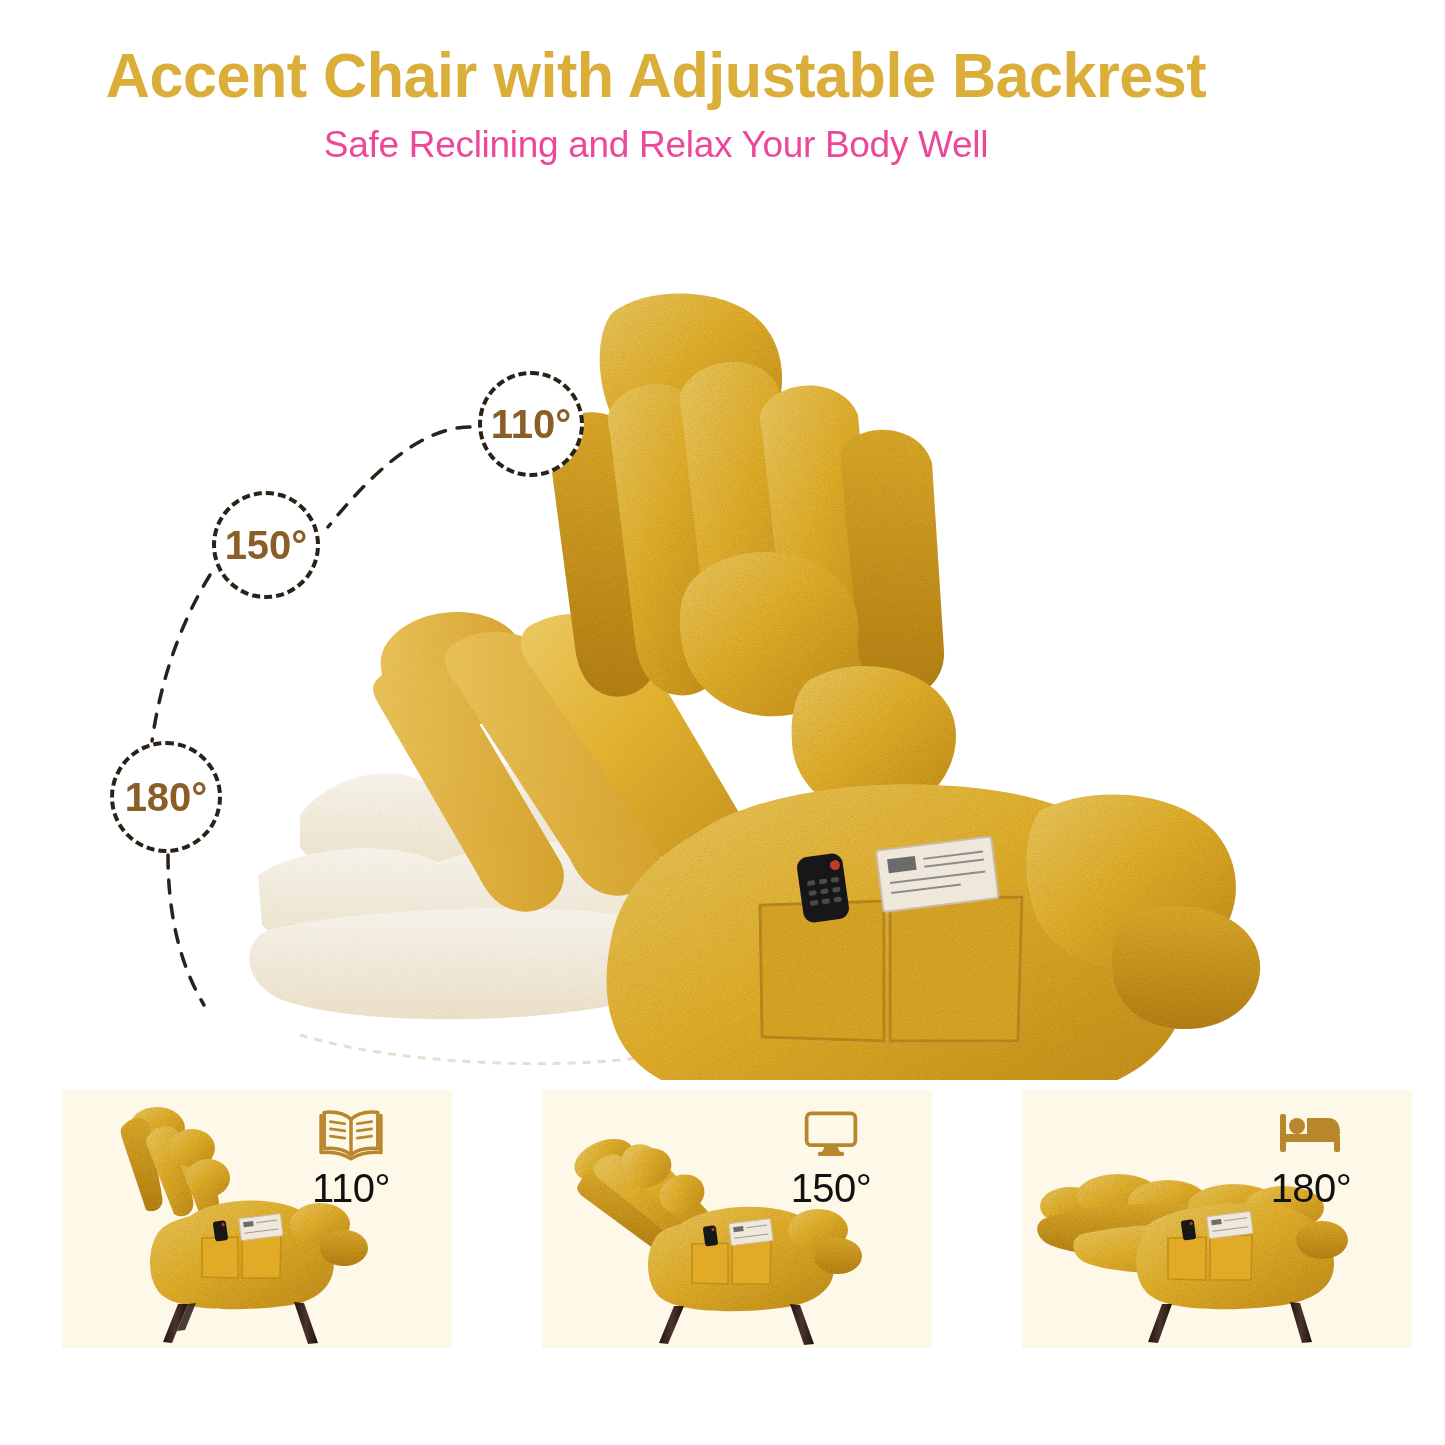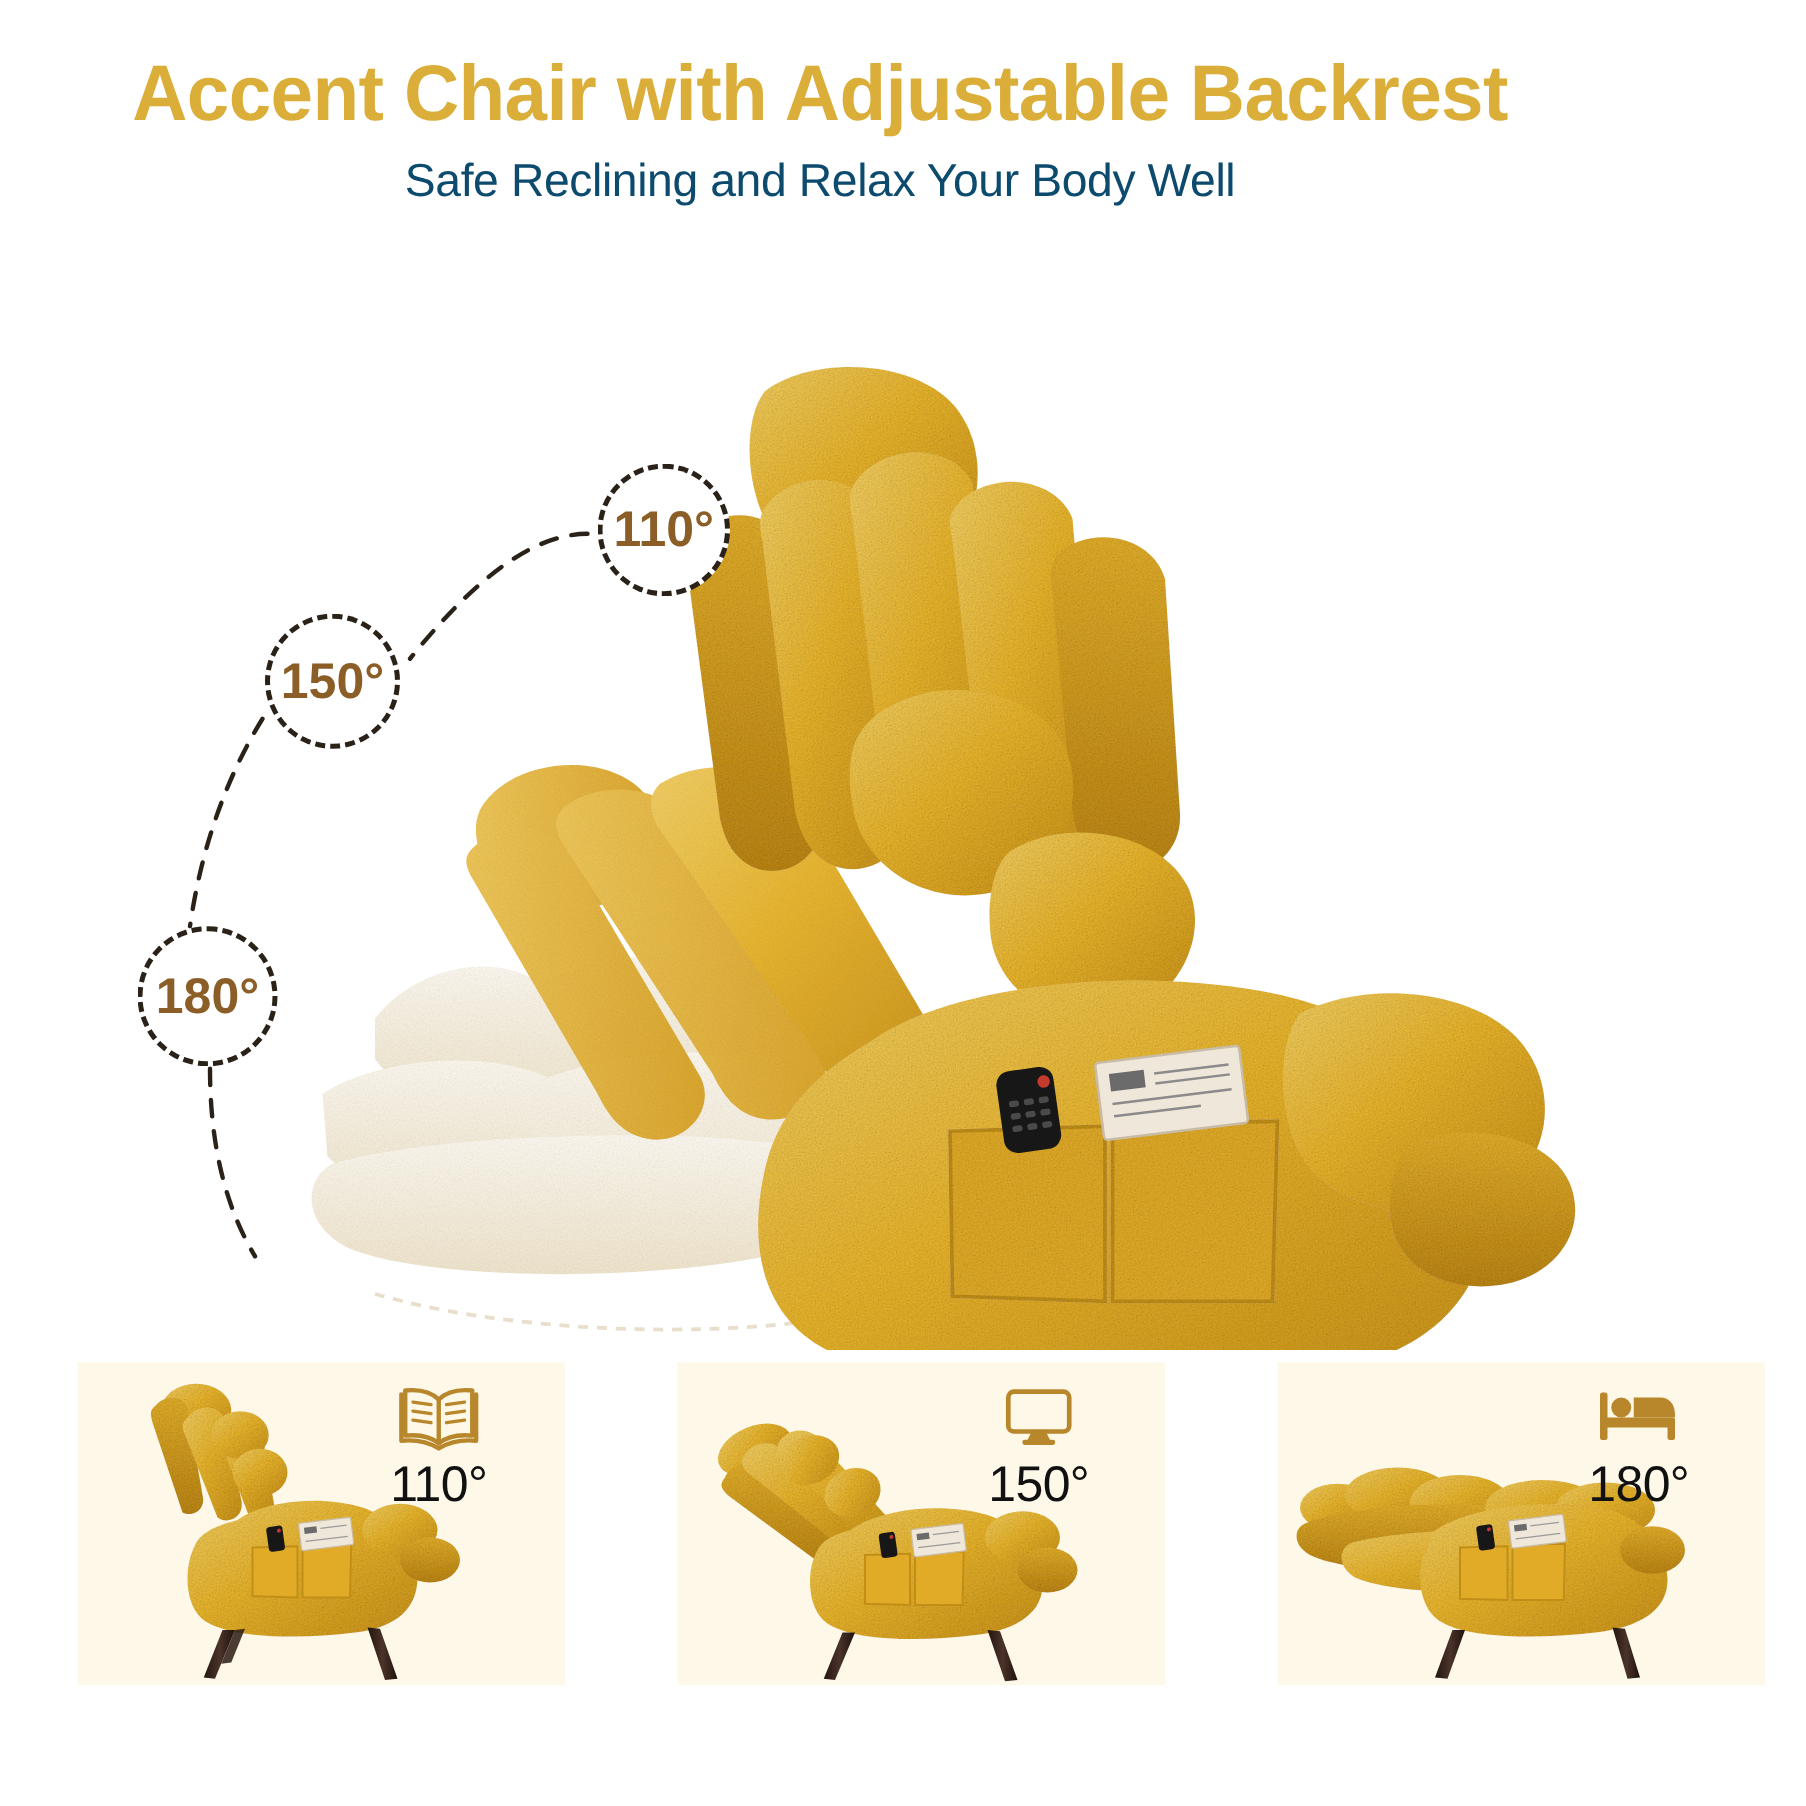--- a/index.html
+++ b/index.html
@@ -40,7 +40,7 @@
     font-family: "Liberation Sans", sans-serif;
     font-size: 37px;
     font-weight: normal;
-    color: #0c4a6e;
+    color: #ec4899;
     letter-spacing: -0.3px;
     white-space: nowrap;
   }

